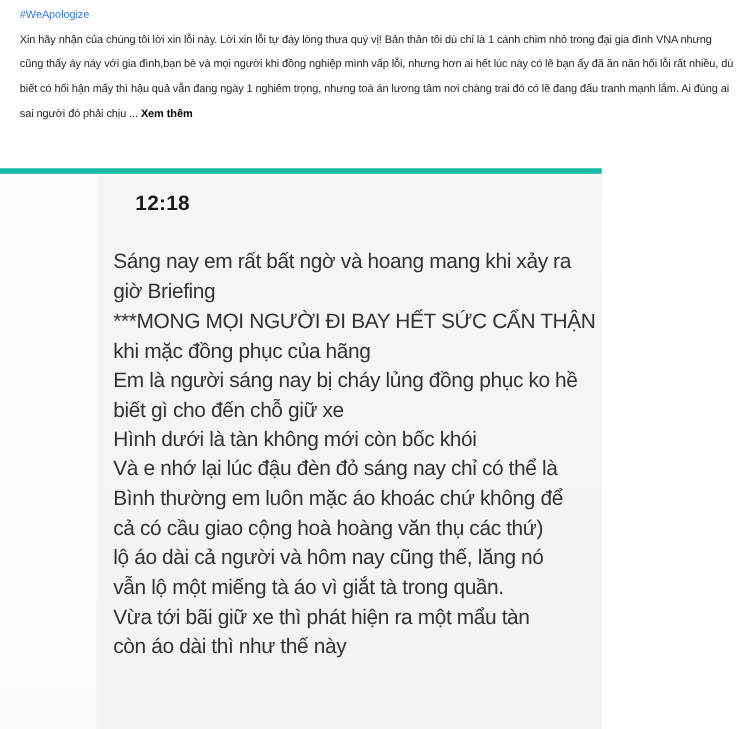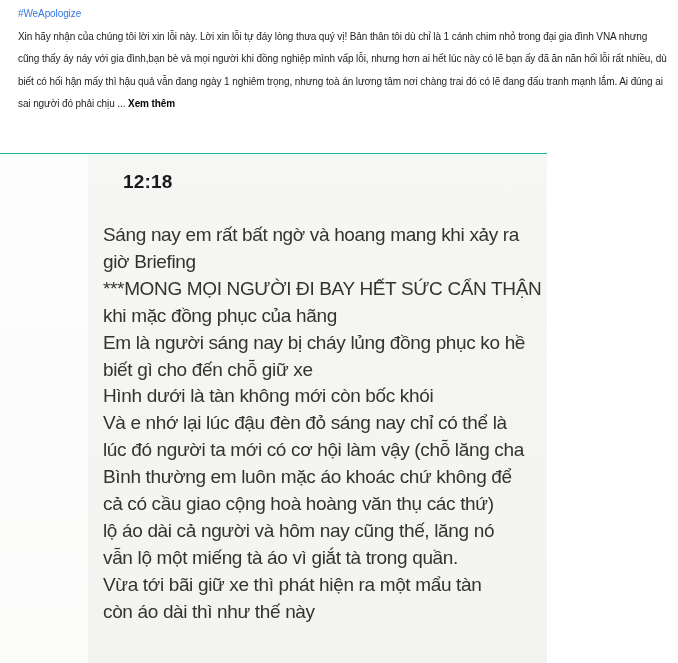--- a/index.html
+++ b/index.html
@@ -25,7 +25,7 @@
   
   .photo {
     position:absolute; top:153px; left:0; width:547px; height:510px;
-    border-top:1px solid #14b8a6;
+    border-top:5px solid #14b8a6;
     background:#efefee; overflow:hidden; cursor:pointer;
   }
   .photo-left  { position:absolute; top:0; left:0;   width:88px;  height:100%;

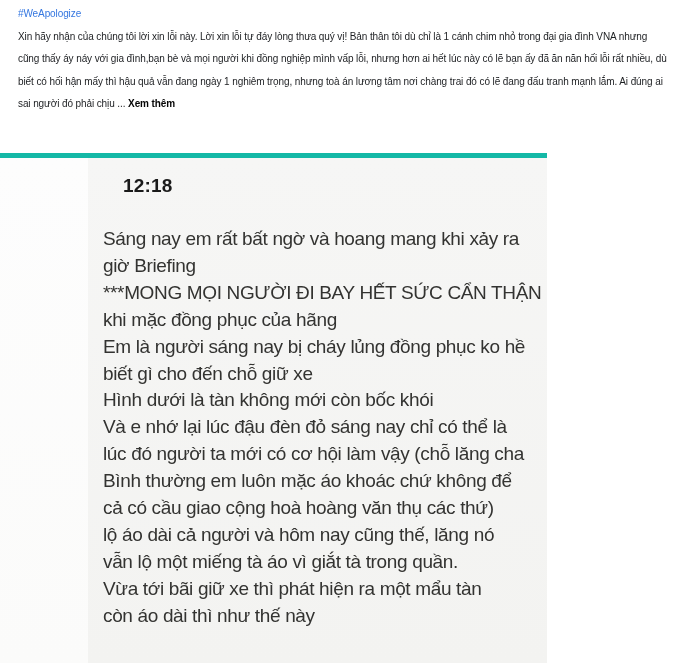--- a/index.html
+++ b/index.html
@@ -105,7 +105,6 @@
         <div>biết gì cho đến chỗ giữ xe</div>
         <div>Hình dưới là tàn không mới còn bốc khói</div>
         <div>Và e nhớ lại lúc đậu đèn đỏ sáng nay chỉ có thể là</div>
-        <div>lúc đó người ta mới có cơ hội làm vậy (chỗ lăng cha</div>
         <div>Bình thường em luôn mặc áo khoác chứ không để</div>
         <div>cả có cầu giao cộng hoà hoàng văn thụ các thứ)</div>
         <div>lộ áo dài cả người và hôm nay cũng thế, lăng nó</div>

